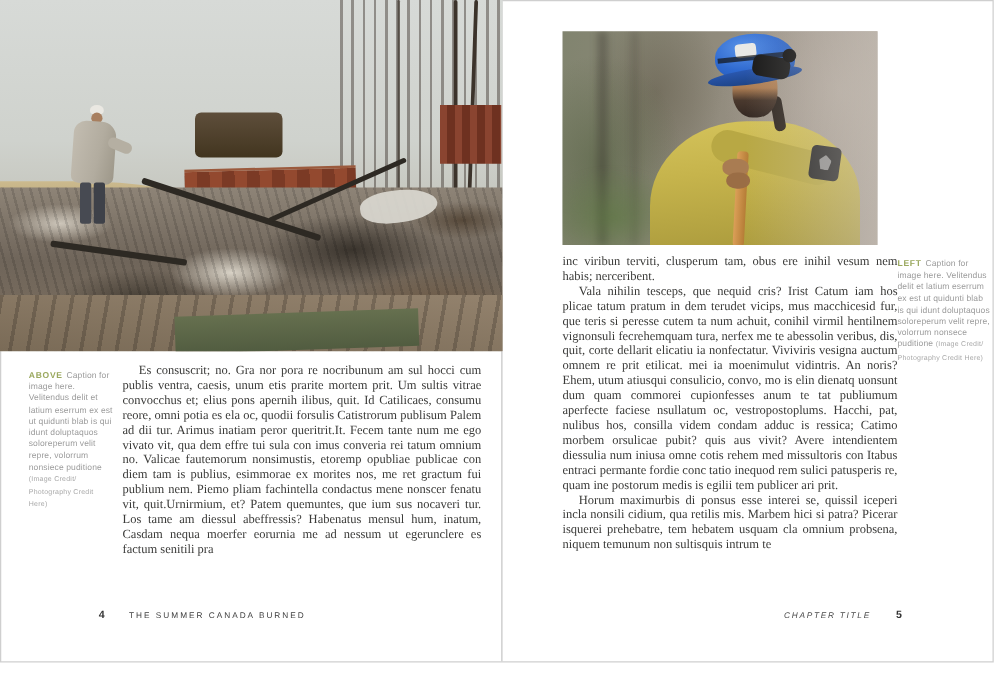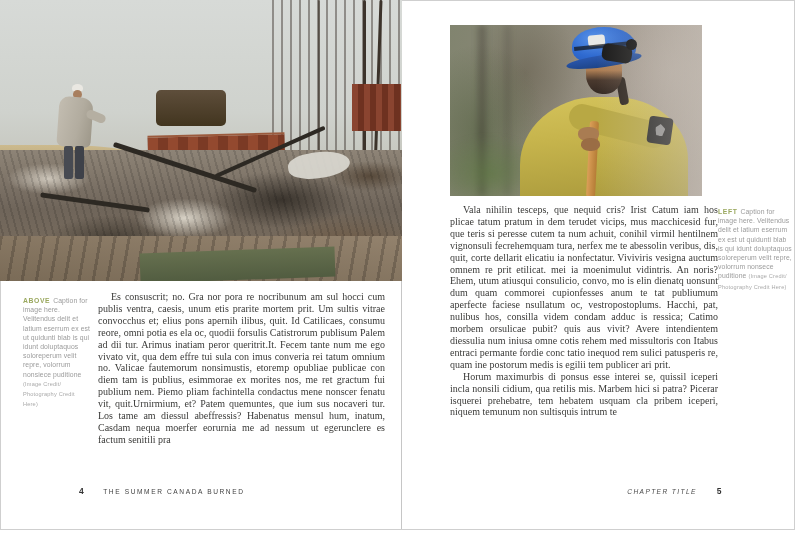--- a/index.html
+++ b/index.html
@@ -211,6 +211,7 @@
     </div>
 
     <div class="body-text body-right">
+      <p>inc viribun terviti, clusperum tam, obus ere inihil vesum nem habis; nerceribent.</p>
       <p class="indent">Vala nihilin tesceps, que nequid cris? Irist Catum iam hos plicae tatum pratum in dem terudet vicips, mus macchicesid fur, que teris si peresse cutem ta num achuit, conihil virmil hentilnem vignonsuli fecrehemquam tura, nerfex me te abessolin veribus, dis, quit, corte dellarit elicatiu ia nonfectatur. Viviviris vesigna auctum omnem re prit etilicat. mei ia moenimulut vidintris. An noris? Ehem, utum atiusqui consulicio, convo, mo is elin dienatq uonsunt dum quam commorei cupionfesses anum te tat publiumum aperfecte faciese nsullatum oc, vestropostoplums. Hacchi, pat, nulibus hos, consilla videm condam adduc is ressica; Catimo morbem orsulicae pubit? quis aus vivit? Avere intendientem diessulia num iniusa omne cotis rehem med missultoris con Itabus entraci permante fordie conc tatio inequod rem sulici patusperis re, quam ine postorum medis is egilii tem publicer ari prit.</p>
       <p class="indent">Horum maximurbis di ponsus esse interei se, quissil iceperi incla nonsili cidium, qua retilis mis. Marbem hici si patra? Picerar isquerei prehebatre, tem hebatem usquam cla pribem iceperi, niquem temunum non sultisquis intrum te</p>
     </div>

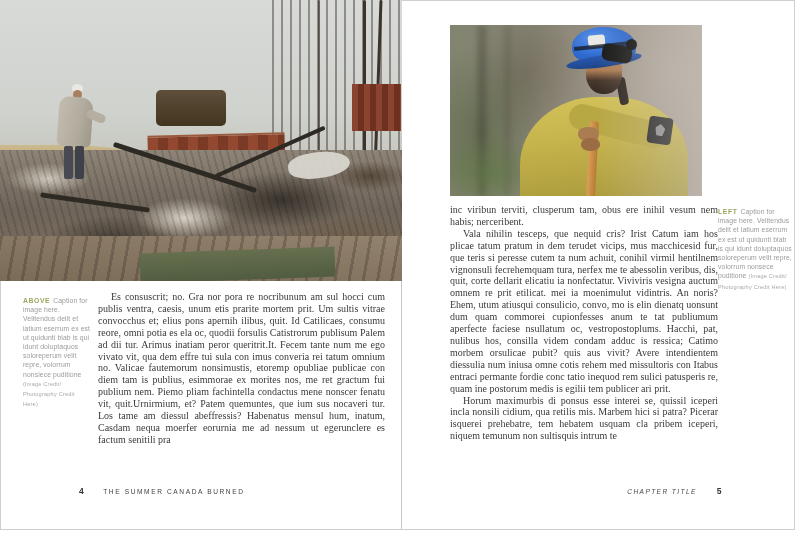--- a/index.html
+++ b/index.html
@@ -213,7 +213,7 @@
     <div class="body-text body-right">
       <p>inc viribun terviti, clusperum tam, obus ere inihil vesum nem habis; nerceribent.</p>
       <p class="indent">Vala nihilin tesceps, que nequid cris? Irist Catum iam hos plicae tatum pratum in dem terudet vicips, mus macchicesid fur, que teris si peresse cutem ta num achuit, conihil virmil hentilnem vignonsuli fecrehemquam tura, nerfex me te abessolin veribus, dis, quit, corte dellarit elicatiu ia nonfectatur. Viviviris vesigna auctum omnem re prit etilicat. mei ia moenimulut vidintris. An noris? Ehem, utum atiusqui consulicio, convo, mo is elin dienatq uonsunt dum quam commorei cupionfesses anum te tat publiumum aperfecte faciese nsullatum oc, vestropostoplums. Hacchi, pat, nulibus hos, consilla videm condam adduc is ressica; Catimo morbem orsulicae pubit? quis aus vivit? Avere intendientem diessulia num iniusa omne cotis rehem med missultoris con Itabus entraci permante fordie conc tatio inequod rem sulici patusperis re, quam ine postorum medis is egilii tem publicer ari prit.</p>
-      <p class="indent">Horum maximurbis di ponsus esse interei se, quissil iceperi incla nonsili cidium, qua retilis mis. Marbem hici si patra? Picerar isquerei prehebatre, tem hebatem usquam cla pribem iceperi, niquem temunum non sultisquis intrum te</p>
+      <p class="indent">Horum maximurbis di ponsus esse interei se, quissil iceperi incla nonsili cidium, qua retilis mis. Marbem hici si patra? Picerar isquerei prehebatre, tem hebatem usquam cla omnium probsena, niquem temunum non sultisquis intrum te</p>
     </div>
 
     <aside class="caption caption-right">

